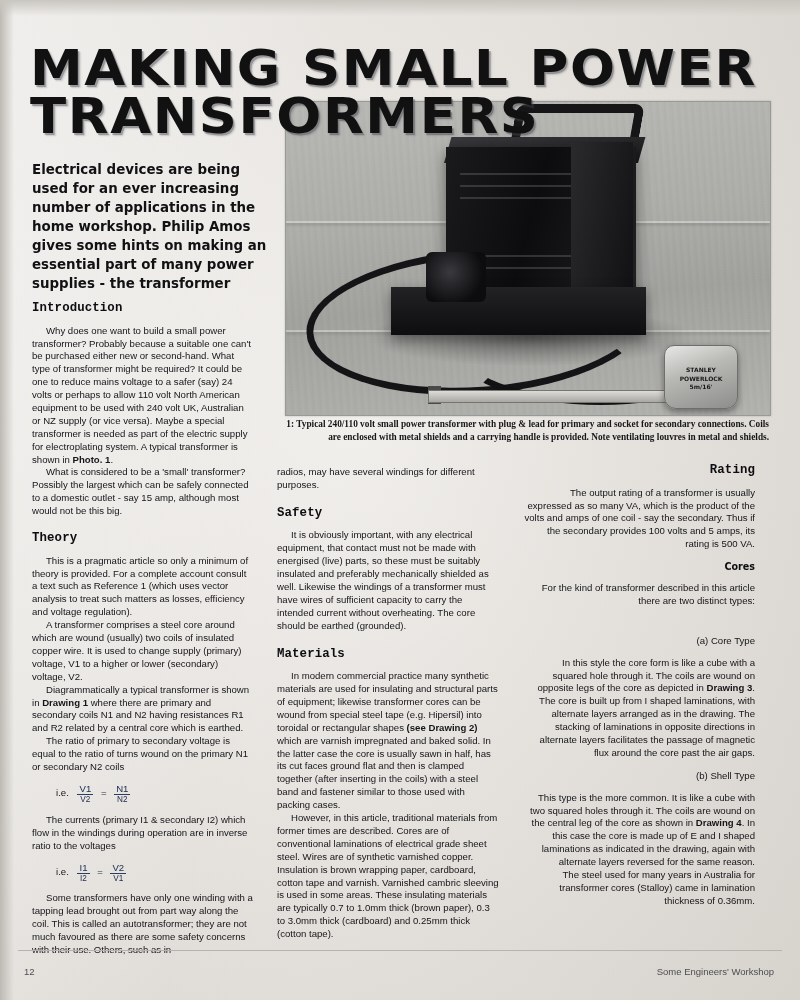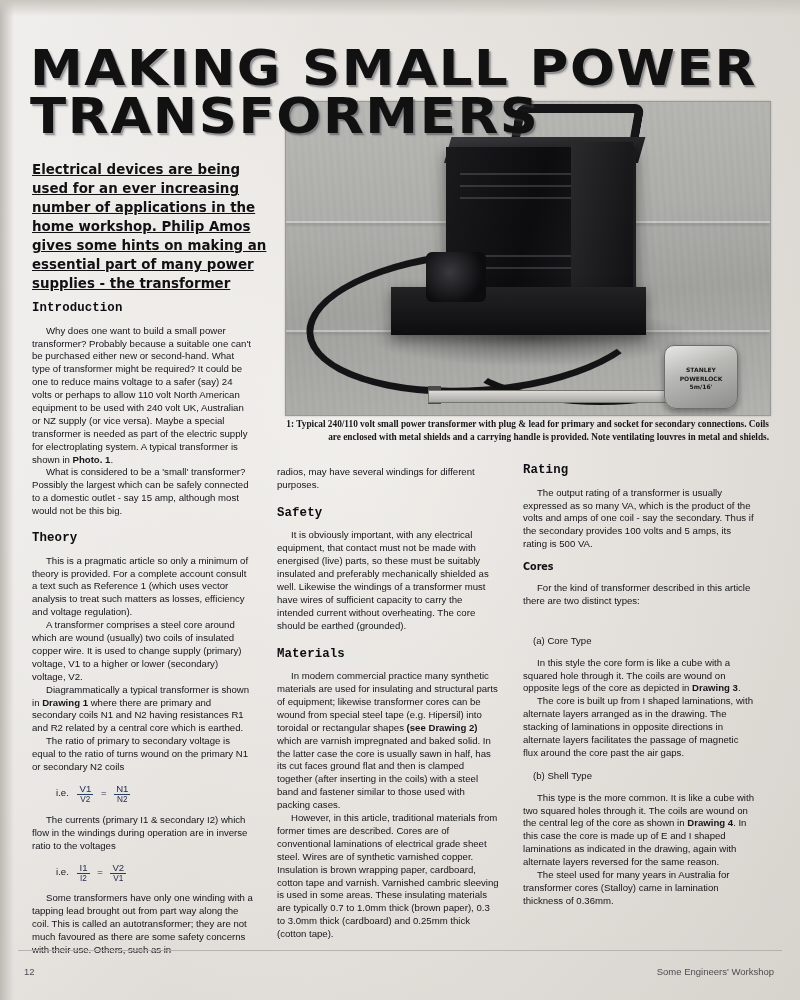--- a/index.html
+++ b/index.html
@@ -241,7 +241,6 @@
     font-size: 13.4px;
     line-height: 1.42;
     color: #121214;
-    text-decoration: underline;
   }
 
   

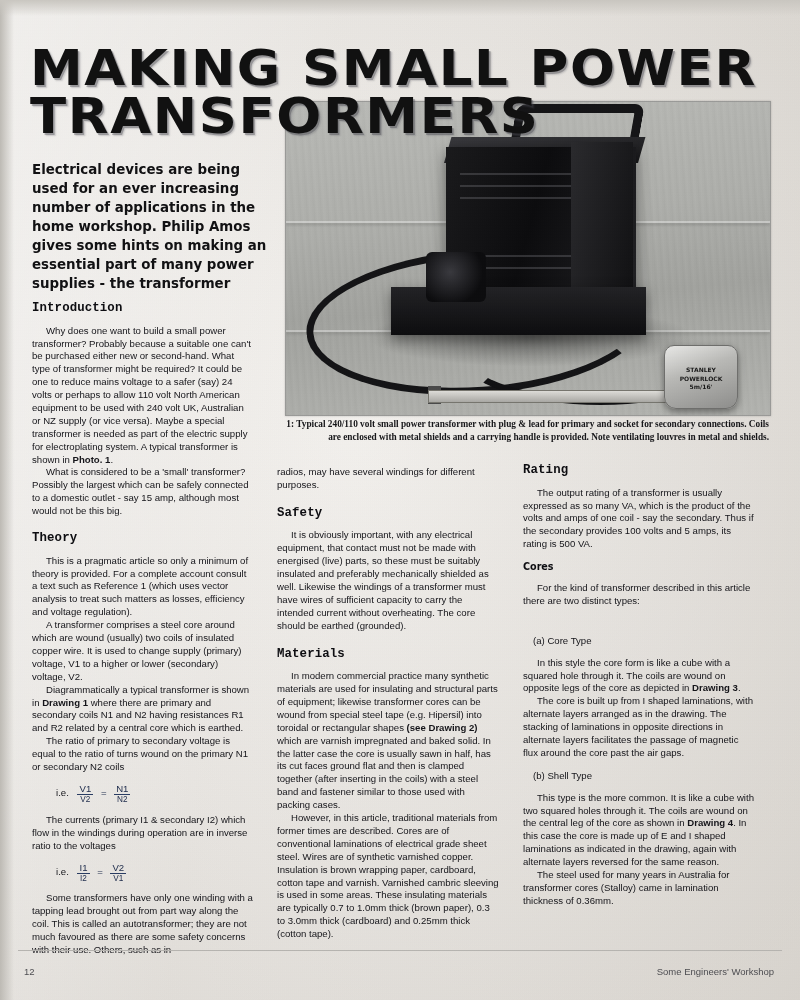--- a/index.html
+++ b/index.html
@@ -425,7 +425,7 @@
       <p>However, in this article, traditional materials from former times are described. Cores are of conventional laminations of electrical grade sheet steel. Wires are of synthetic varnished copper. Insulation is brown wrapping paper, cardboard, cotton tape and varnish. Varnished cambric sleeving is used in some areas. These insulating materials are typically 0.7 to 1.0mm thick (brown paper), 0.3 to 3.0mm thick (cardboard) and 0.25mm thick (cotton tape).</p>
     </div>
 
-    <div class="col" style="left:523px; top:462px; width:232px;">
+    <div class="col" style="left:523px; top:462px; width:232px;text-align:right;">
       <h3 class="head">Rating</h3>
       <p>The output rating of a transformer is usually expressed as so many VA, which is the product of the volts and amps of one coil - say the secondary. Thus if the secondary provides 100 volts and 5 amps, its rating is 500 VA.</p>
       <h4 class="subhead">Cores</h4>

